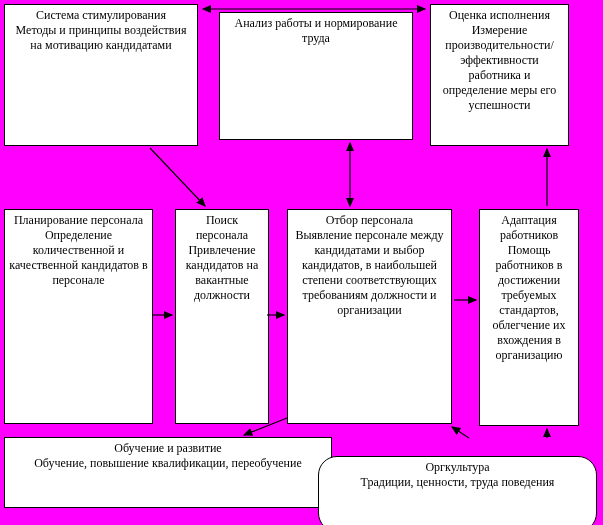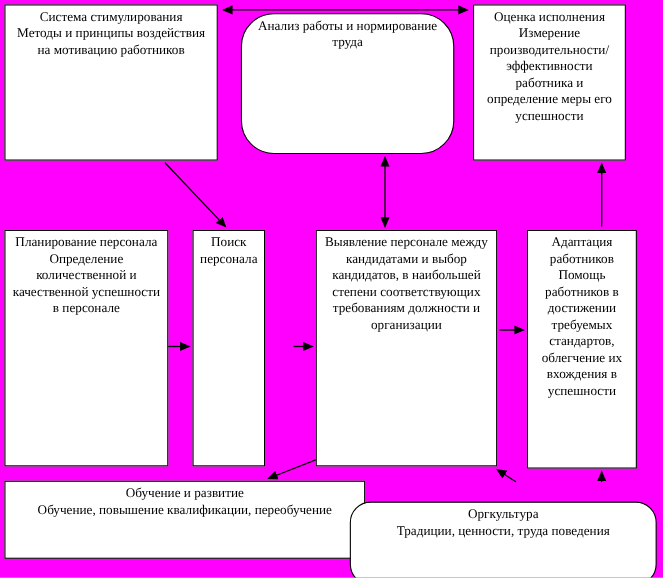--- a/index.html
+++ b/index.html
@@ -59,7 +59,7 @@
 
   <div class="box" id="b-stimulation">
     <div class="t">Система стимулирования</div>
-    <div class="b">Методы и принципы воздействия на мотивацию работников</div>
+    <div class="b">Методы и принципы воздействия на мотивацию кандидатами</div>
   </div>
 
   <div class="box" id="b-analysis">

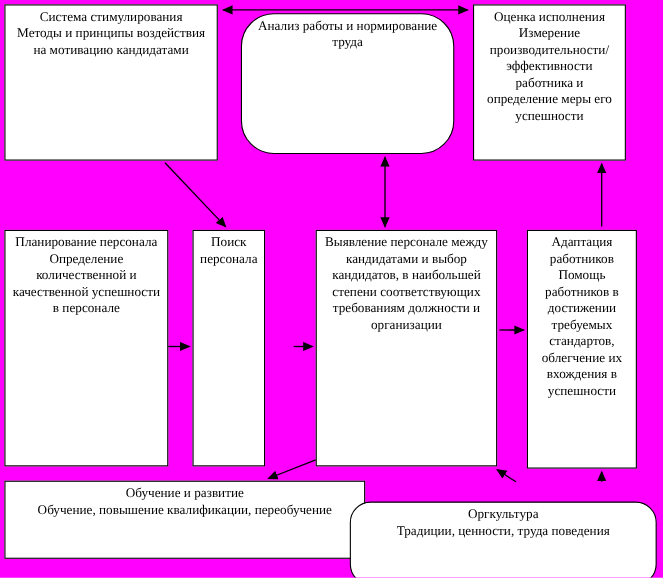--- a/index.html
+++ b/index.html
@@ -43,7 +43,7 @@
   marker path{fill:var(--line);}
   
   #b-stimulation{left:4px;top:4px;width:194px;height:142px;}
-  #b-analysis{left:219px;top:12px;width:194px;height:128px;border-radius:30px;}
+  #b-analysis{left:219px;top:12px;width:194px;height:128px;}
   #b-evaluation{left:430px;top:4px;width:139px;height:142px;}
   #b-planning{left:4px;top:209px;width:149px;height:215px;}
   #b-search{left:175px;top:209px;width:66px;height:215px;}

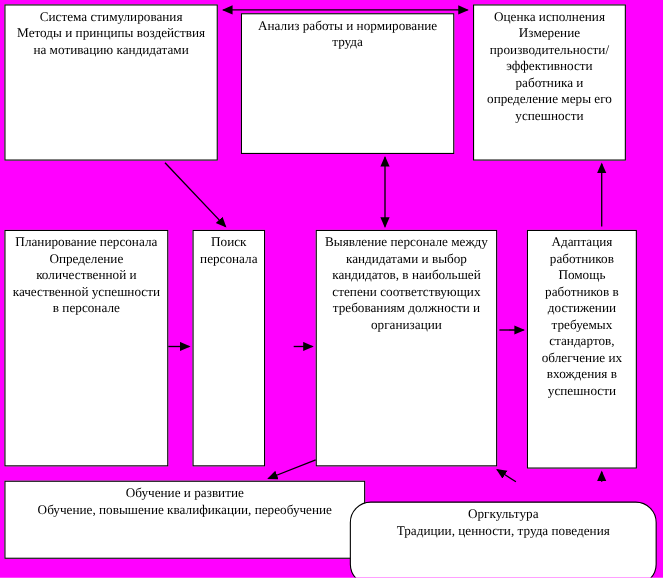--- a/index.html
+++ b/index.html
@@ -46,7 +46,7 @@
   #b-analysis{left:219px;top:12px;width:194px;height:128px;}
   #b-evaluation{left:430px;top:4px;width:139px;height:142px;}
   #b-planning{left:4px;top:209px;width:149px;height:215px;}
-  #b-search{left:175px;top:209px;width:66px;height:215px;}
+  #b-search{left:175px;top:209px;width:94px;height:215px;}
   #b-selection{left:287px;top:209px;width:165px;height:215px;}
   #b-adaptation{left:479px;top:209px;width:100px;height:217px;}
   #b-training{left:4px;top:437px;width:328px;height:71px;}

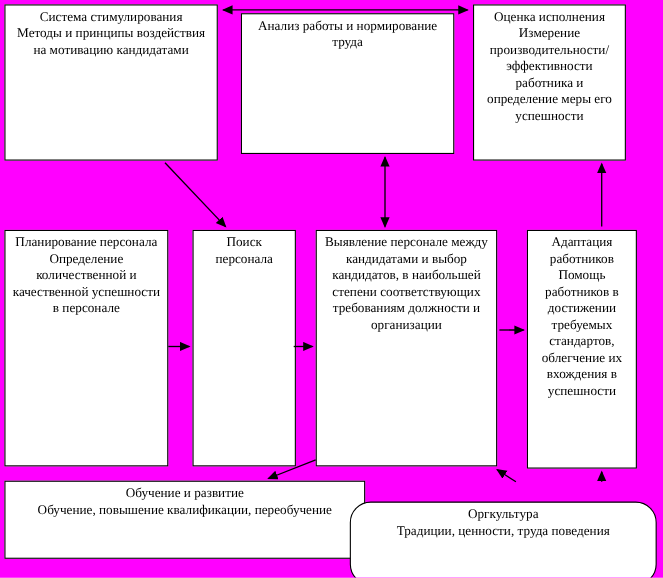--- a/index.html
+++ b/index.html
@@ -81,6 +81,7 @@
   </div>
 
   <div class="box" id="b-selection">
+    <div class="t">Отбор персонала</div>
     <div class="b">Выявление персонале между кандидатами и выбор кандидатов, в наибольшей степени соответствующих требованиям должности и организации</div>
   </div>
 

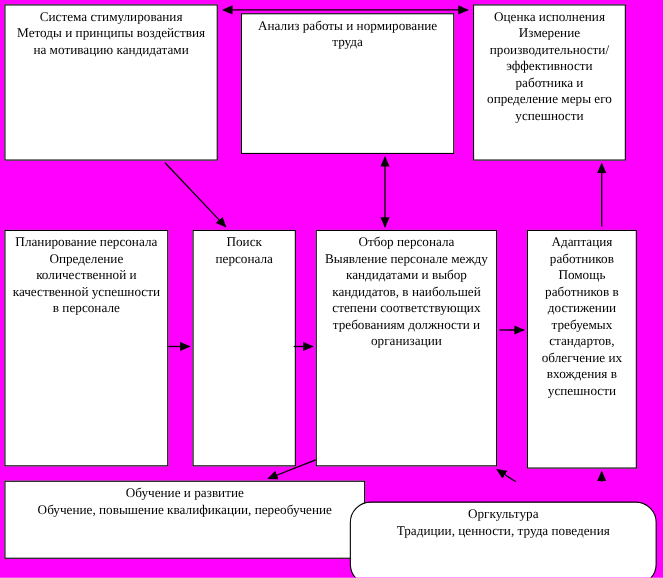--- a/index.html
+++ b/index.html
@@ -73,7 +73,7 @@
 
   <div class="box" id="b-planning">
     <div class="t">Планирование персонала</div>
-    <div class="b">Определение количественной и качественной успешности в персонале</div>
+    <div class="b">Определение количественной и качественной кандидатов в персонале</div>
   </div>
 
   <div class="box" id="b-search">

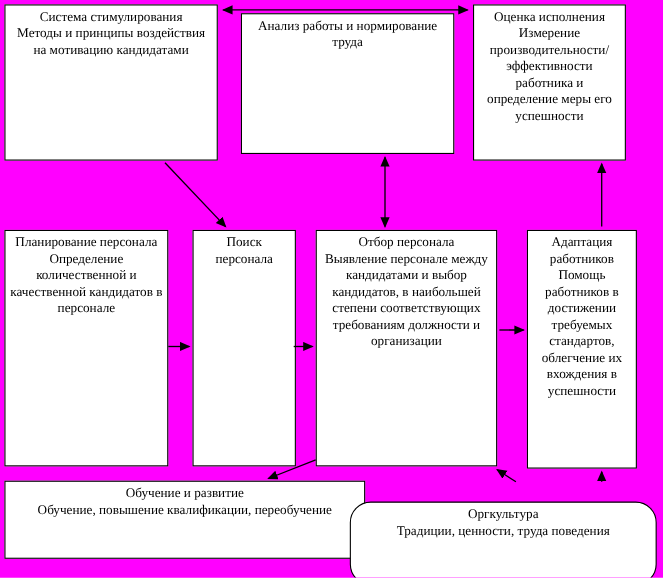--- a/index.html
+++ b/index.html
@@ -78,6 +78,7 @@
 
   <div class="box" id="b-search">
     <div class="t">Поиск персонала</div>
+    <div class="b">Привлечение кандидатов на вакантные должности</div>
   </div>
 
   <div class="box" id="b-selection">

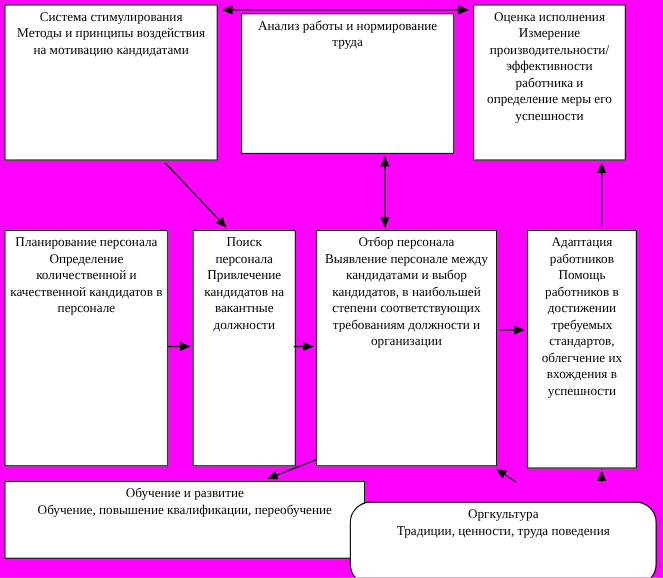--- a/index.html
+++ b/index.html
@@ -88,7 +88,7 @@
 
   <div class="box" id="b-adaptation">
     <div class="t">Адаптация работников</div>
-    <div class="b">Помощь работников в достижении требуемых стандартов, облегчение их вхождения в успешности</div>
+    <div class="b">Помощь работников в достижении требуемых стандартов, облегчение их вхождения в организацию</div>
   </div>
 
   <div class="box" id="b-training">

